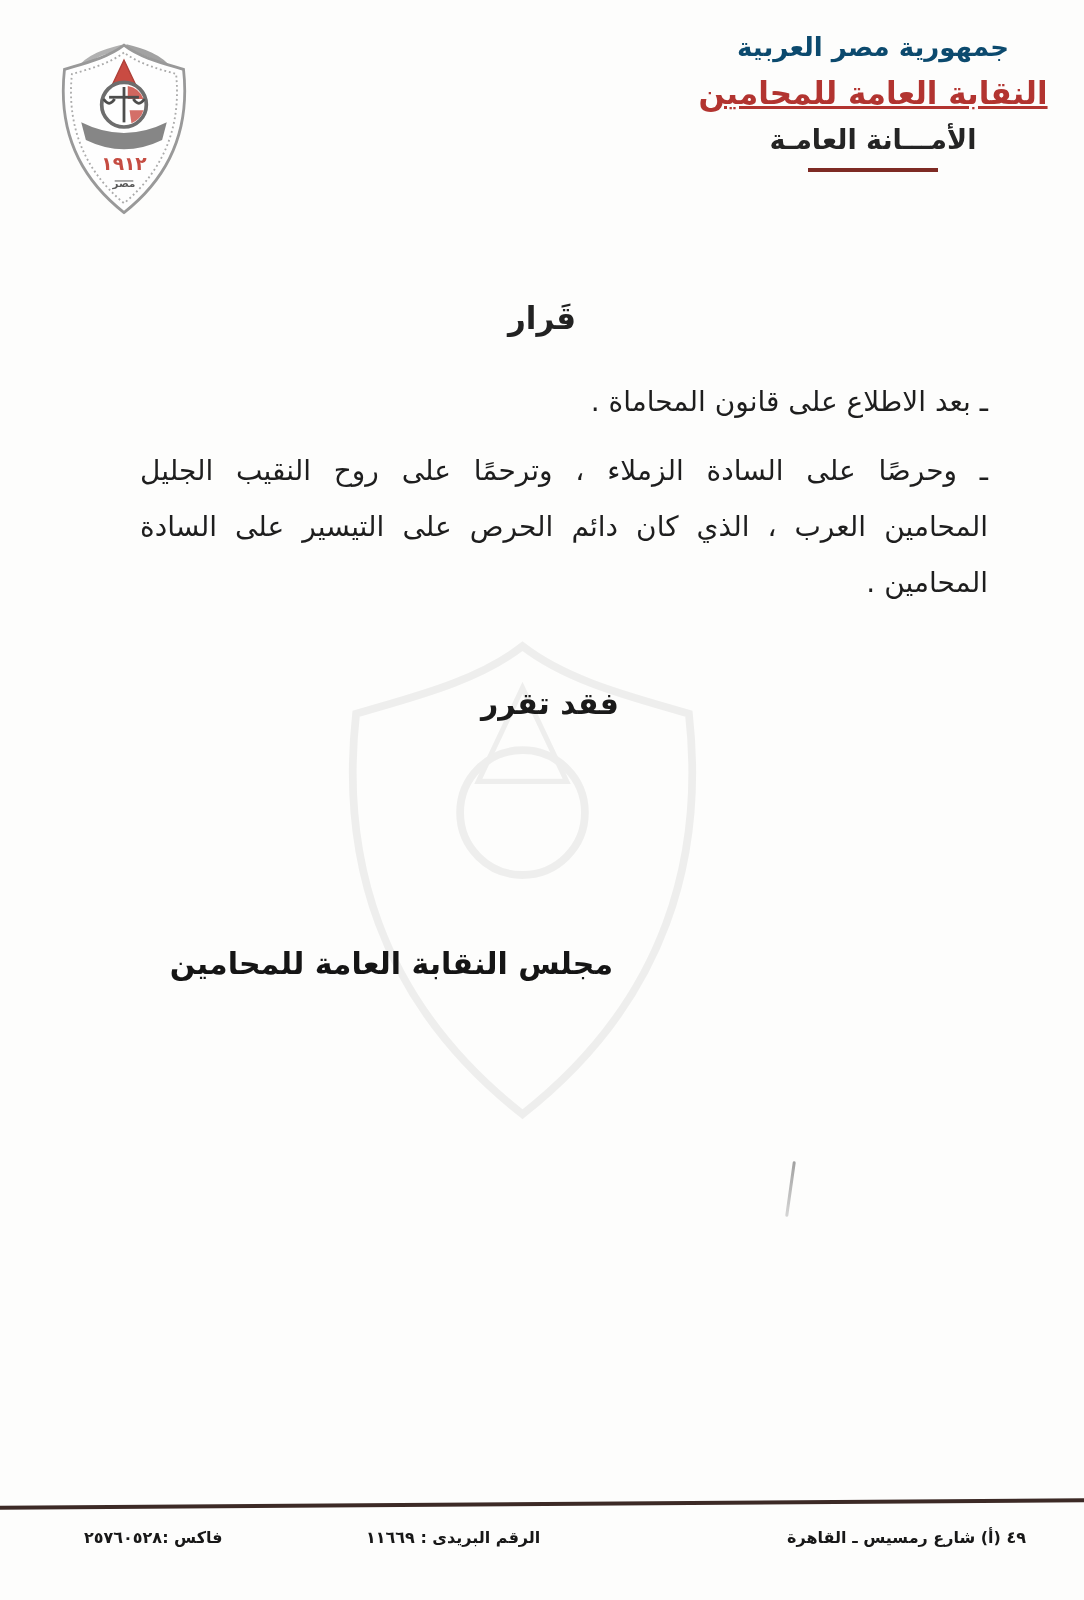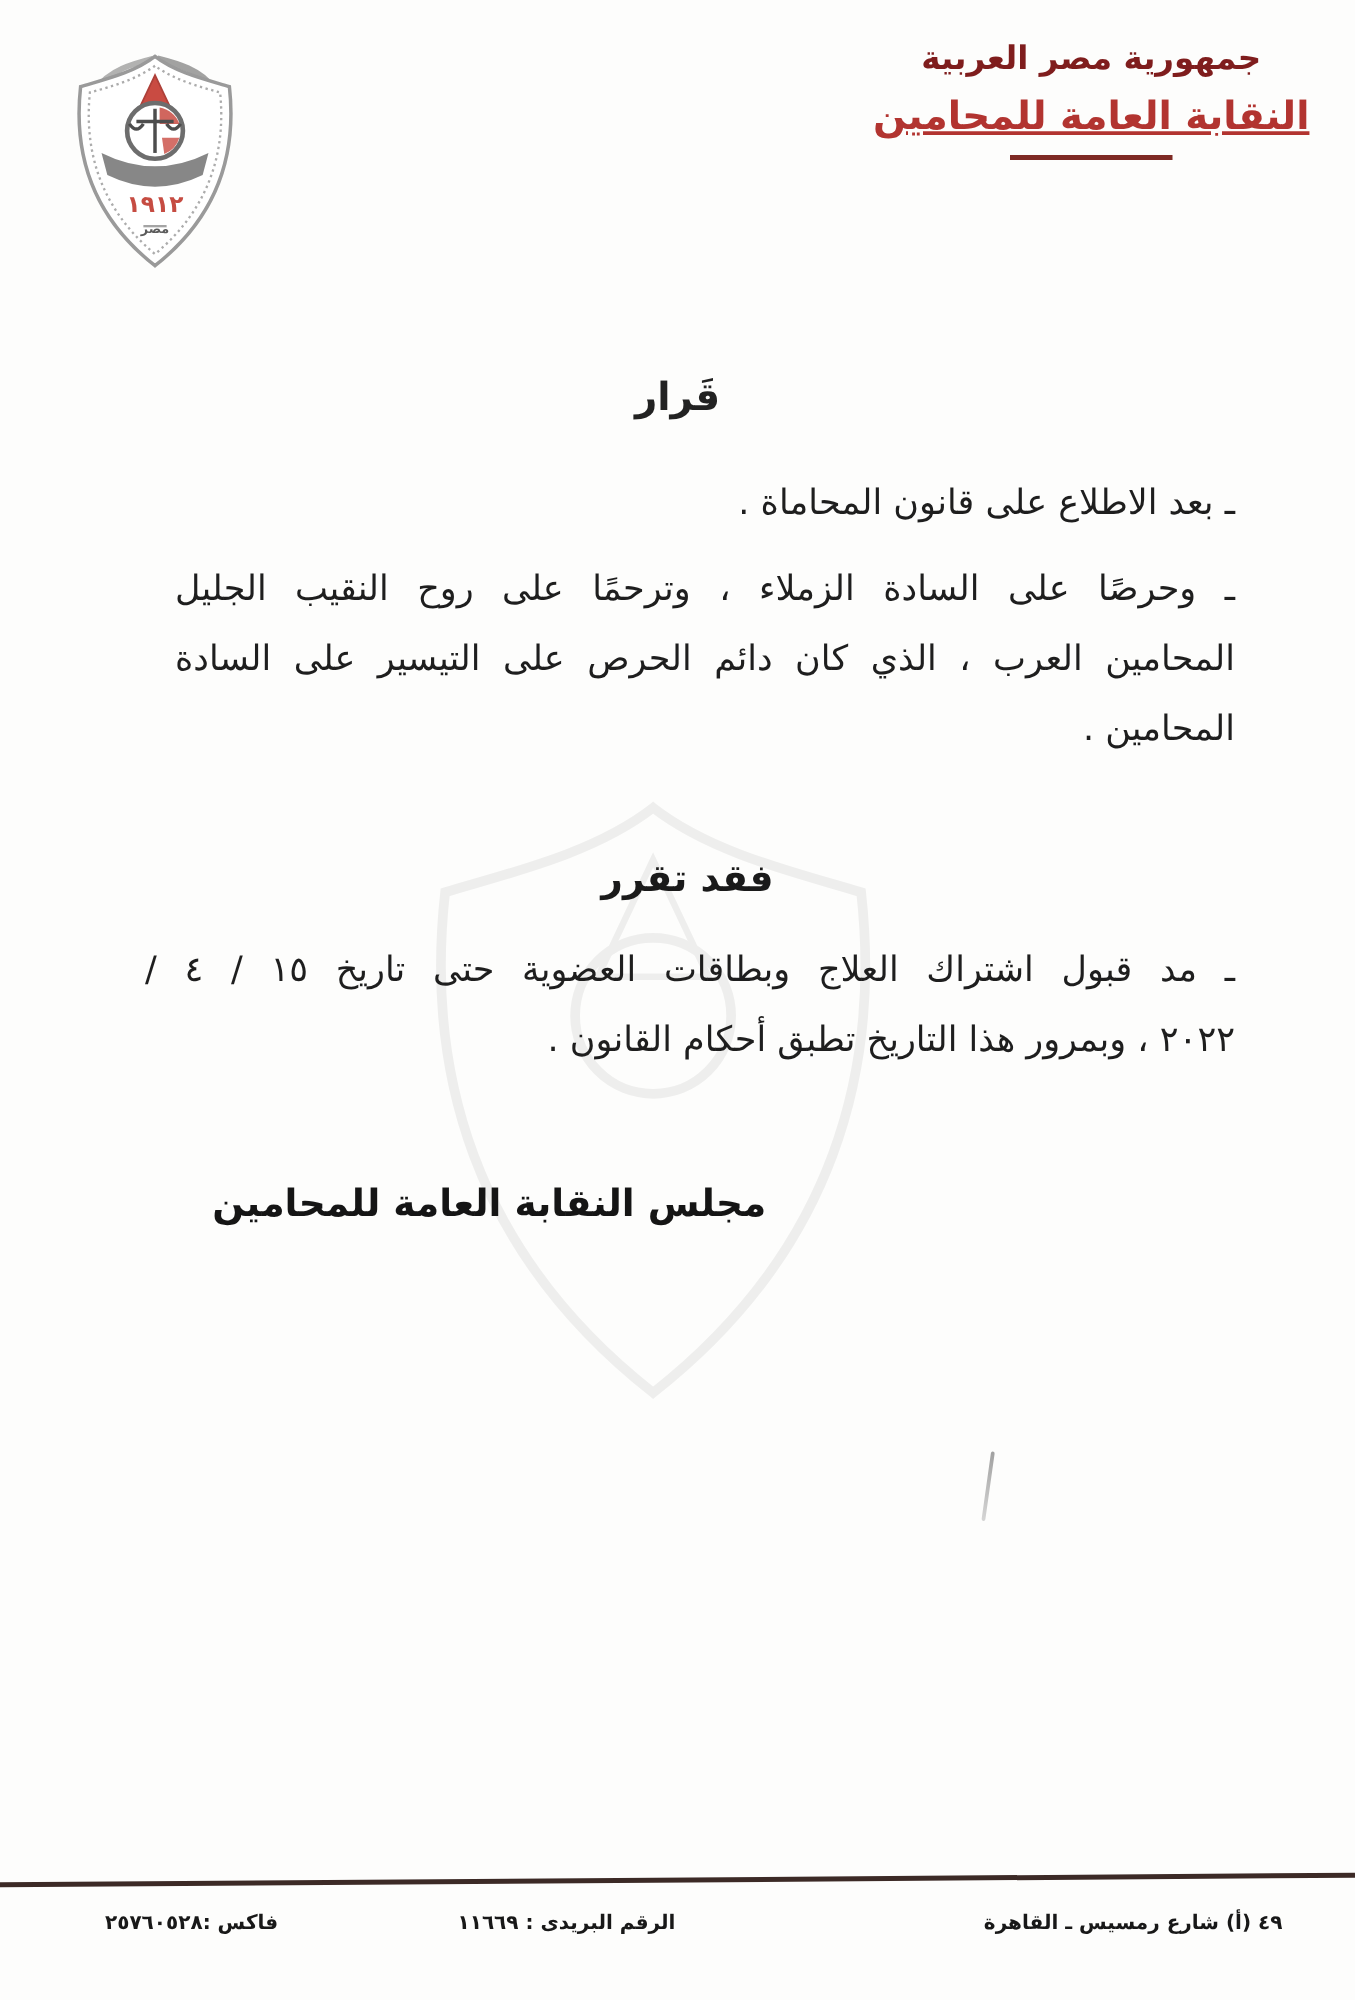--- a/index.html
+++ b/index.html
@@ -15,7 +15,7 @@
   
   .emblem{position:absolute;left:46px;top:34px;width:156px;height:186px;}
   .header{position:absolute;top:26px;right:16px;width:390px;text-align:center;}
-  .h-country{font-size:26px;font-weight:bold;line-height:42px;color:#7f1d1d;letter-spacing:.5px;}
+  .h-country{font-size:26px;font-weight:bold;line-height:42px;color:#0c4a6e;letter-spacing:.5px;}
   .h-org{font-size:31px;font-weight:bold;line-height:50px;}
   .h-dept{font-size:27px;font-weight:bold;line-height:44px;color:#242424;}
   .h-rule{width:130px;height:4px;margin:6px auto 0 auto;}

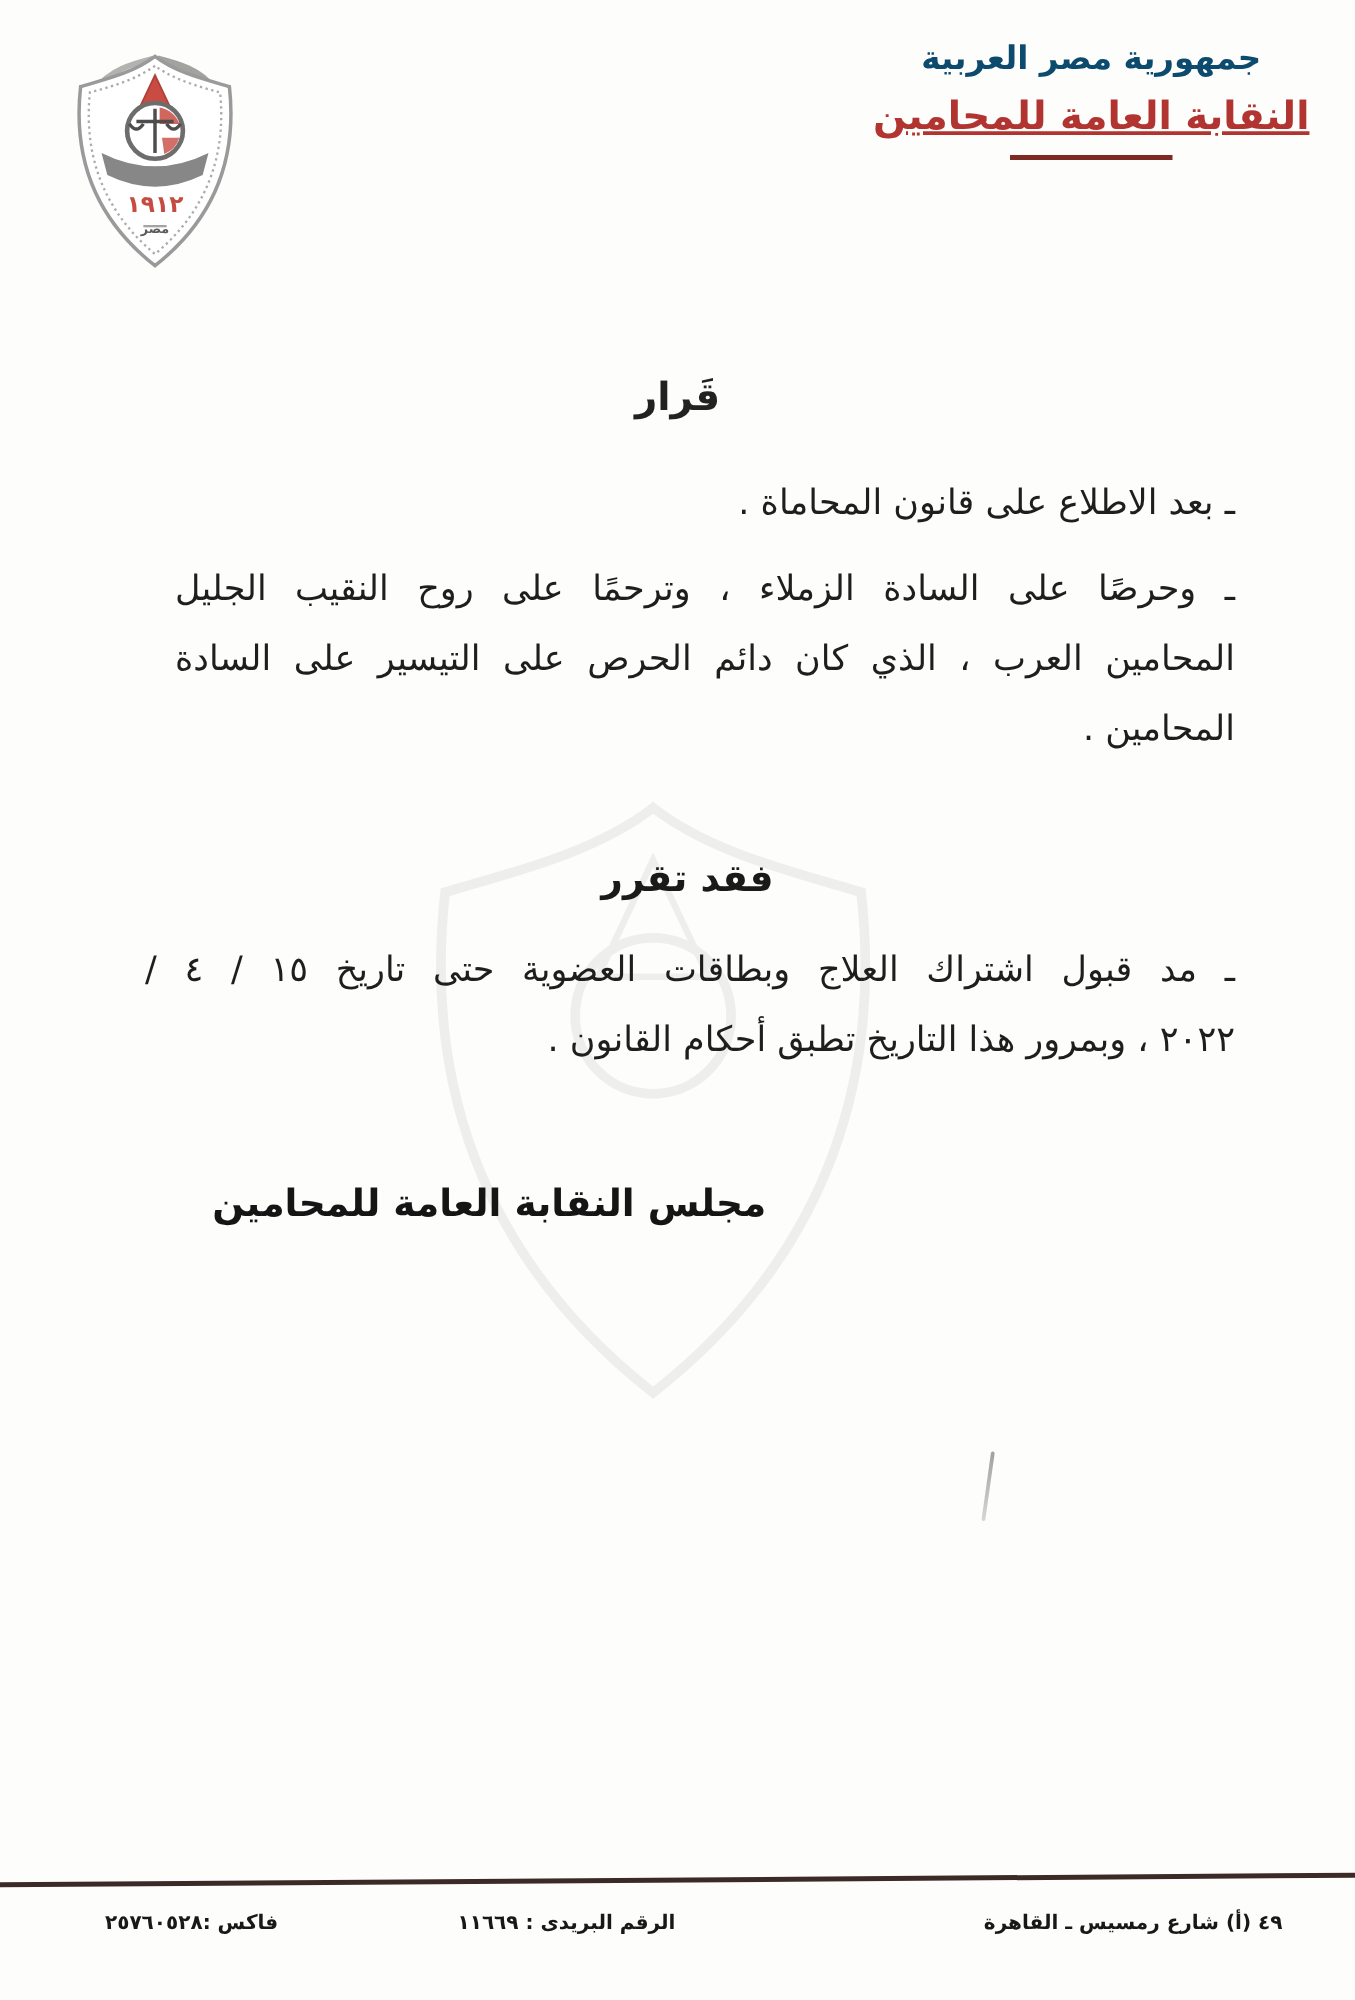--- a/index.html
+++ b/index.html
@@ -86,6 +86,7 @@
   <div class="header">
     <div class="h-country">جمهورية مصر العربية</div>
     <div class="h-org" id="h-org" style="color: rgb(178, 52, 48); text-decoration: underline;">النقابة العامة للمحامين</div>
+    <div class="h-dept">الأمـــانة العامـة</div>
     <div class="h-rule" id="h-rule" style="background: rgb(126, 42, 36);"></div>
   </div>
 

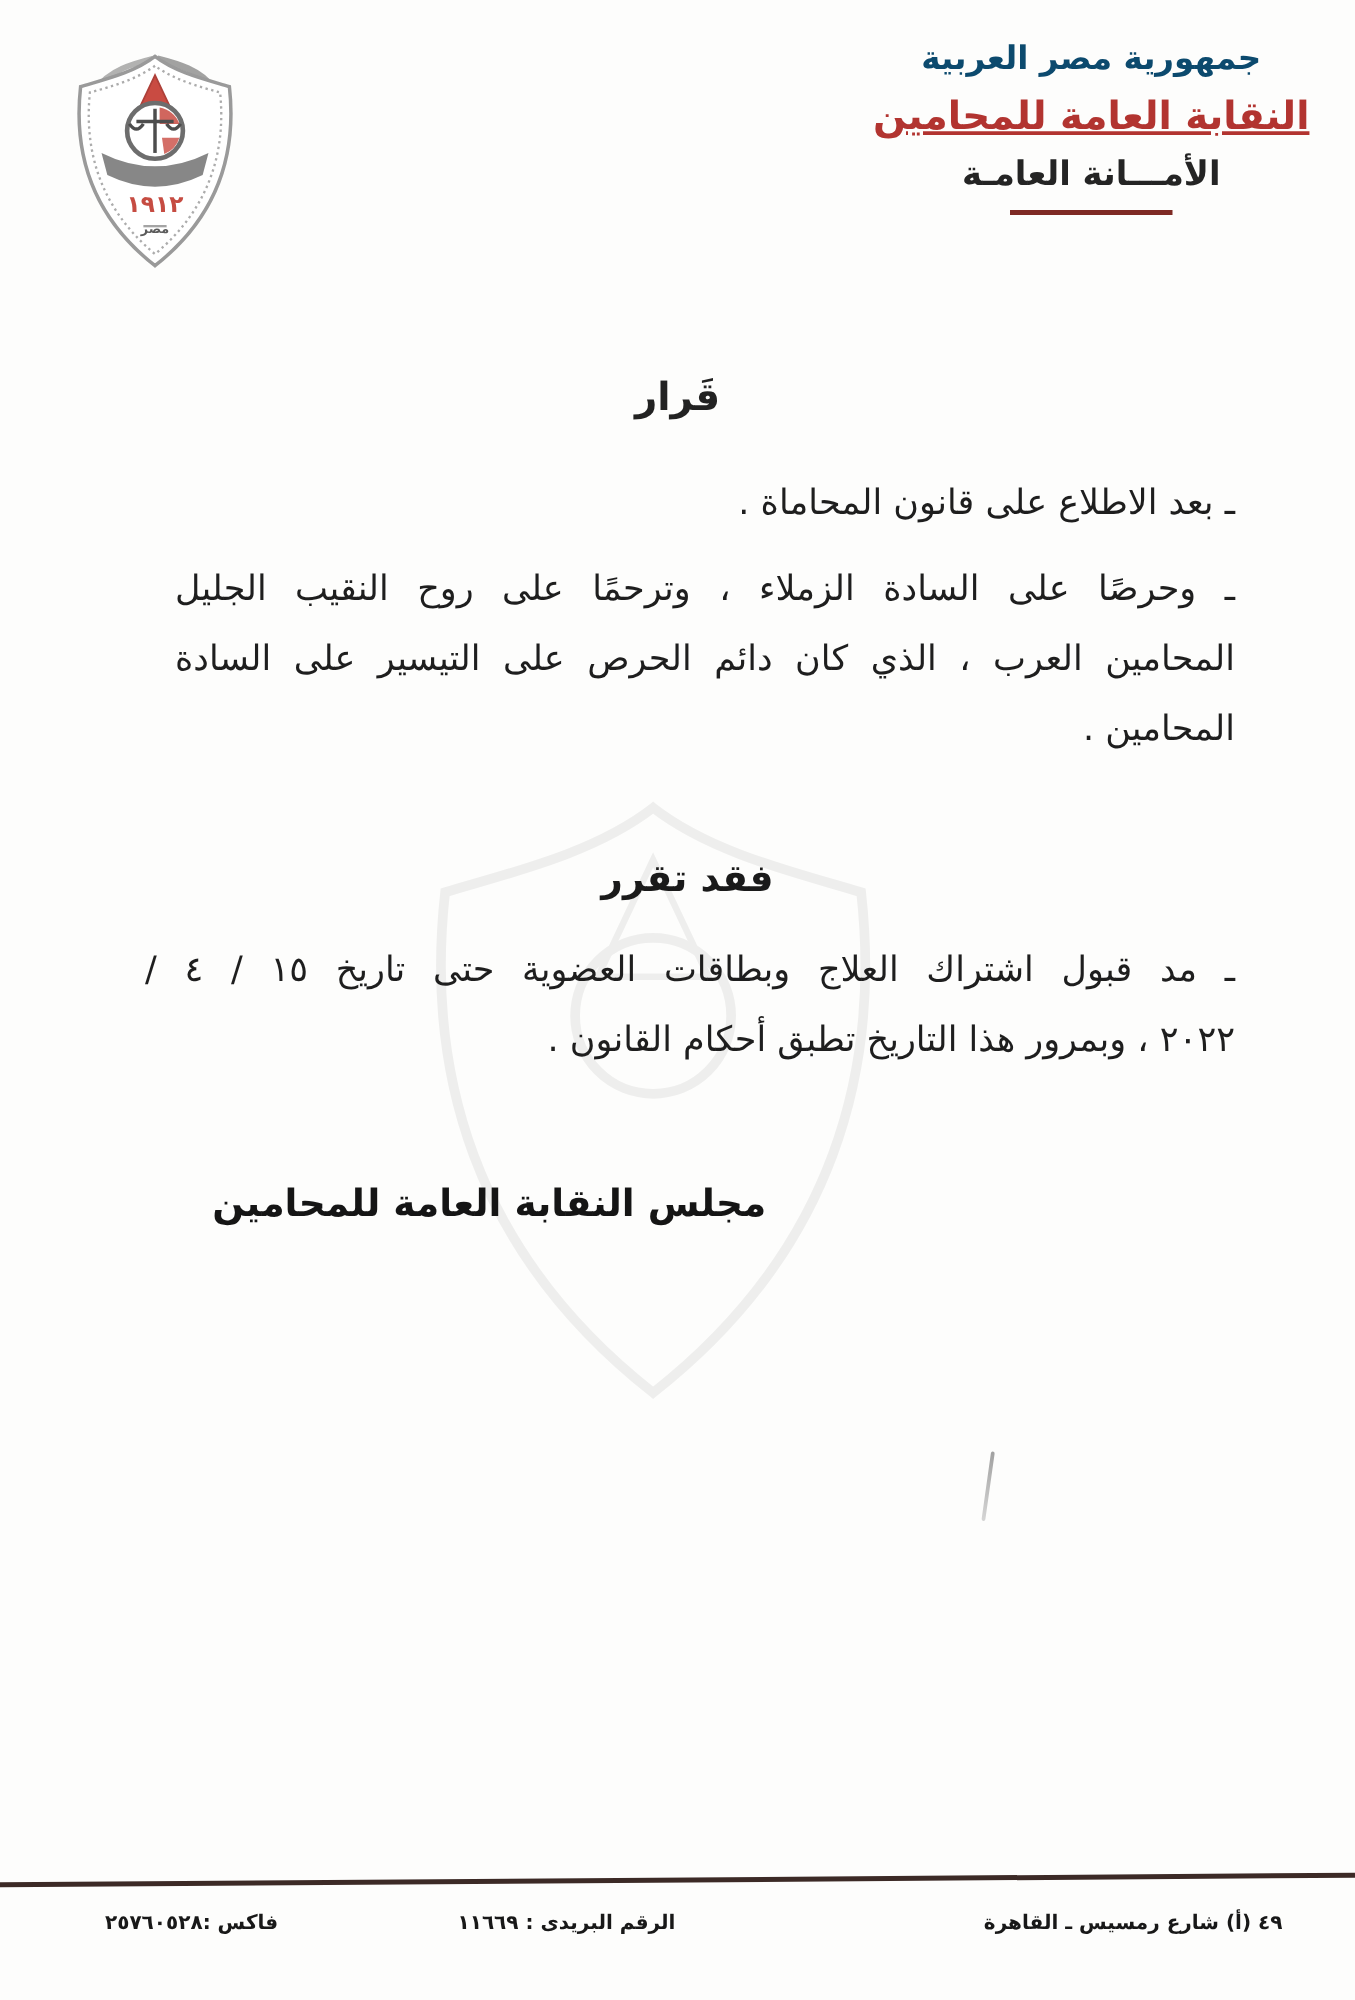--- a/index.html
+++ b/index.html
@@ -110,10 +110,6 @@
 
   <div class="heading">فقد تقرر</div>
 
-  <div class="para" id="p3">
-    <div class="line just">ـ مد قبول اشتراك العلاج وبطاقات العضوية حتى تاريخ ١٥ / ٤ /</div>
-    <div class="line ra">٢٠٢٢ ، وبمرور هذا التاريخ تطبق أحكام القانون .</div>
-  </div>
 
   <div class="signature">مجلس النقابة العامة للمحامين</div>
 

